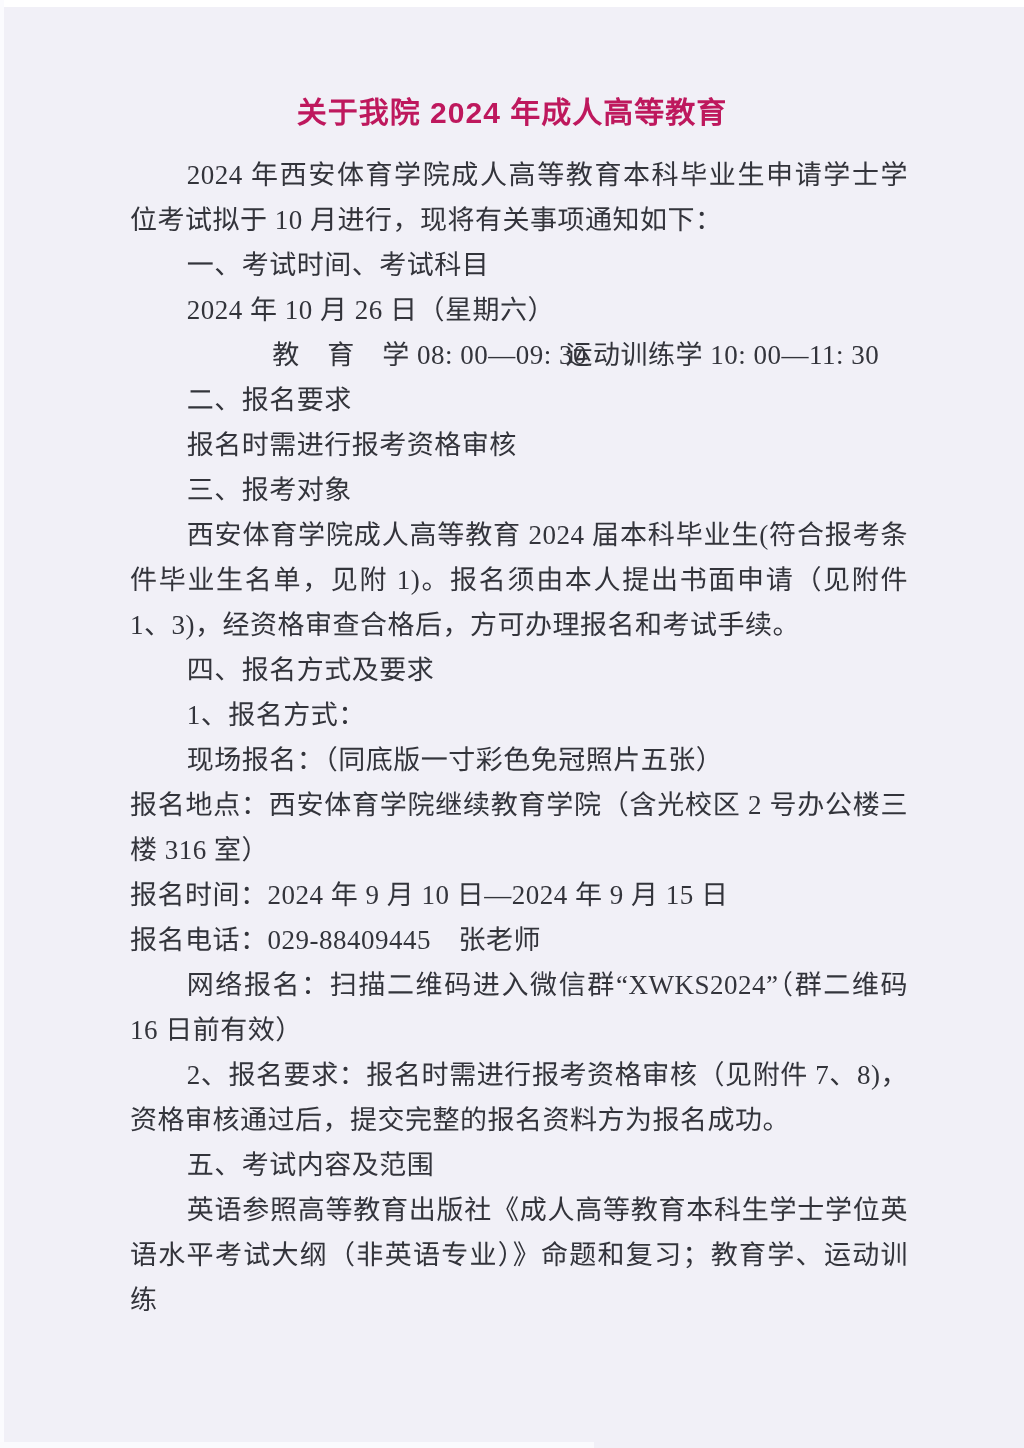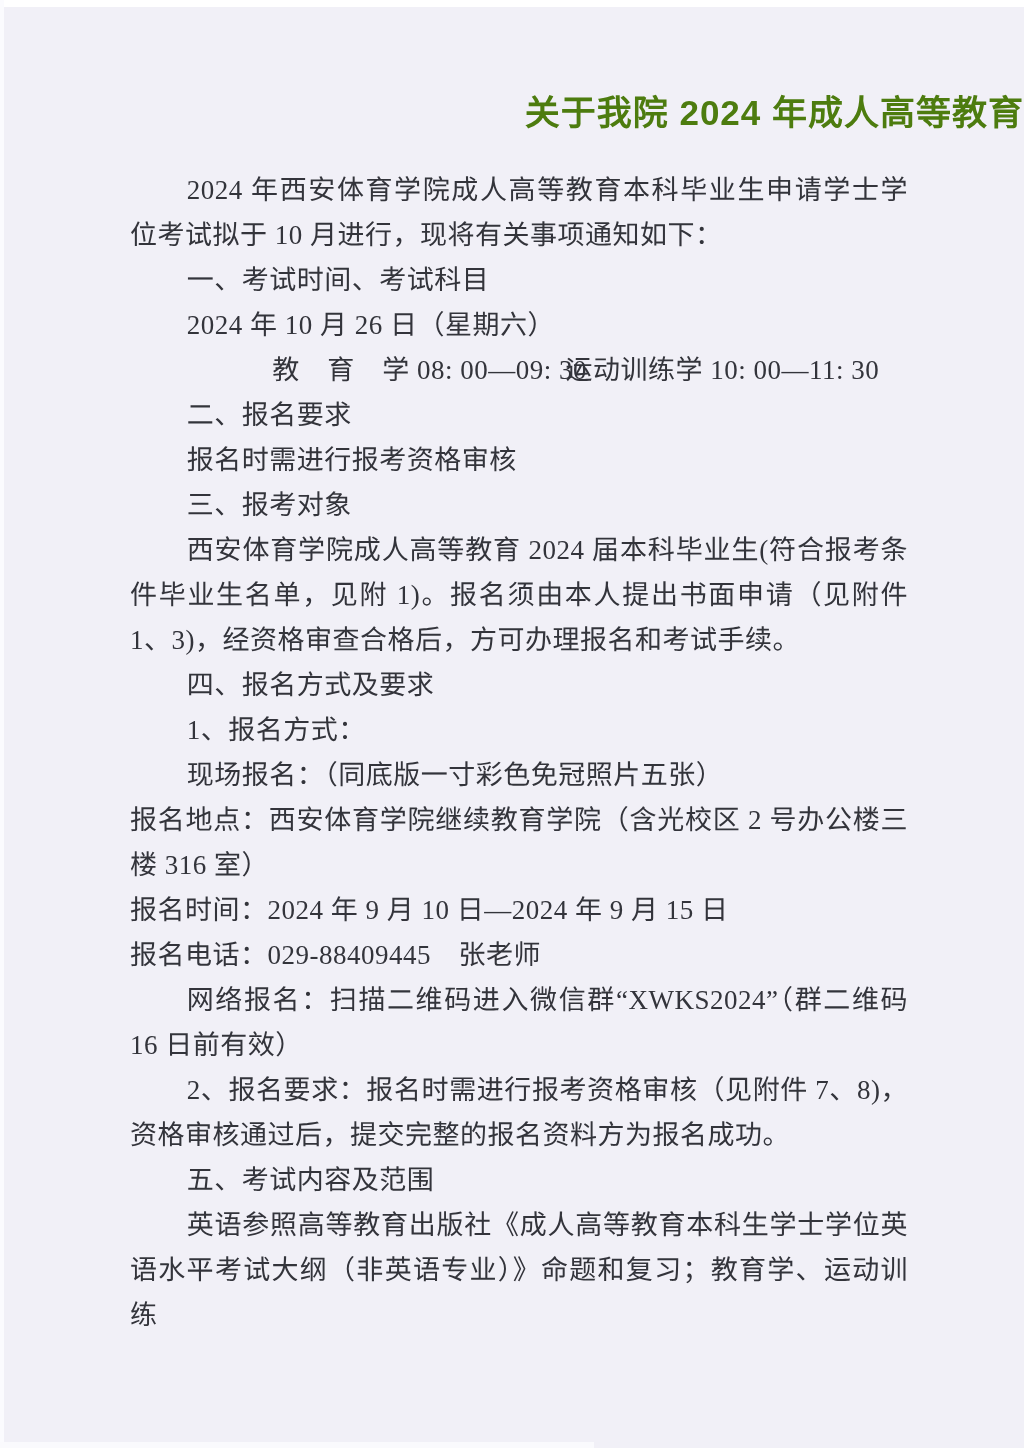--- a/index.html
+++ b/index.html
@@ -42,12 +42,12 @@
   }
   .title-block {
     padding-top: 88px;
-    text-align: right;
+    text-align: center;
     font-family: "Liberation Sans", sans-serif;
     font-weight: 700;
-    font-size: 35px;
+    font-size: 30px;
     line-height: 50px;
-    color: #4d7c0f;
+    color: #be185d;
     letter-spacing: 1px;
   }
   .content {

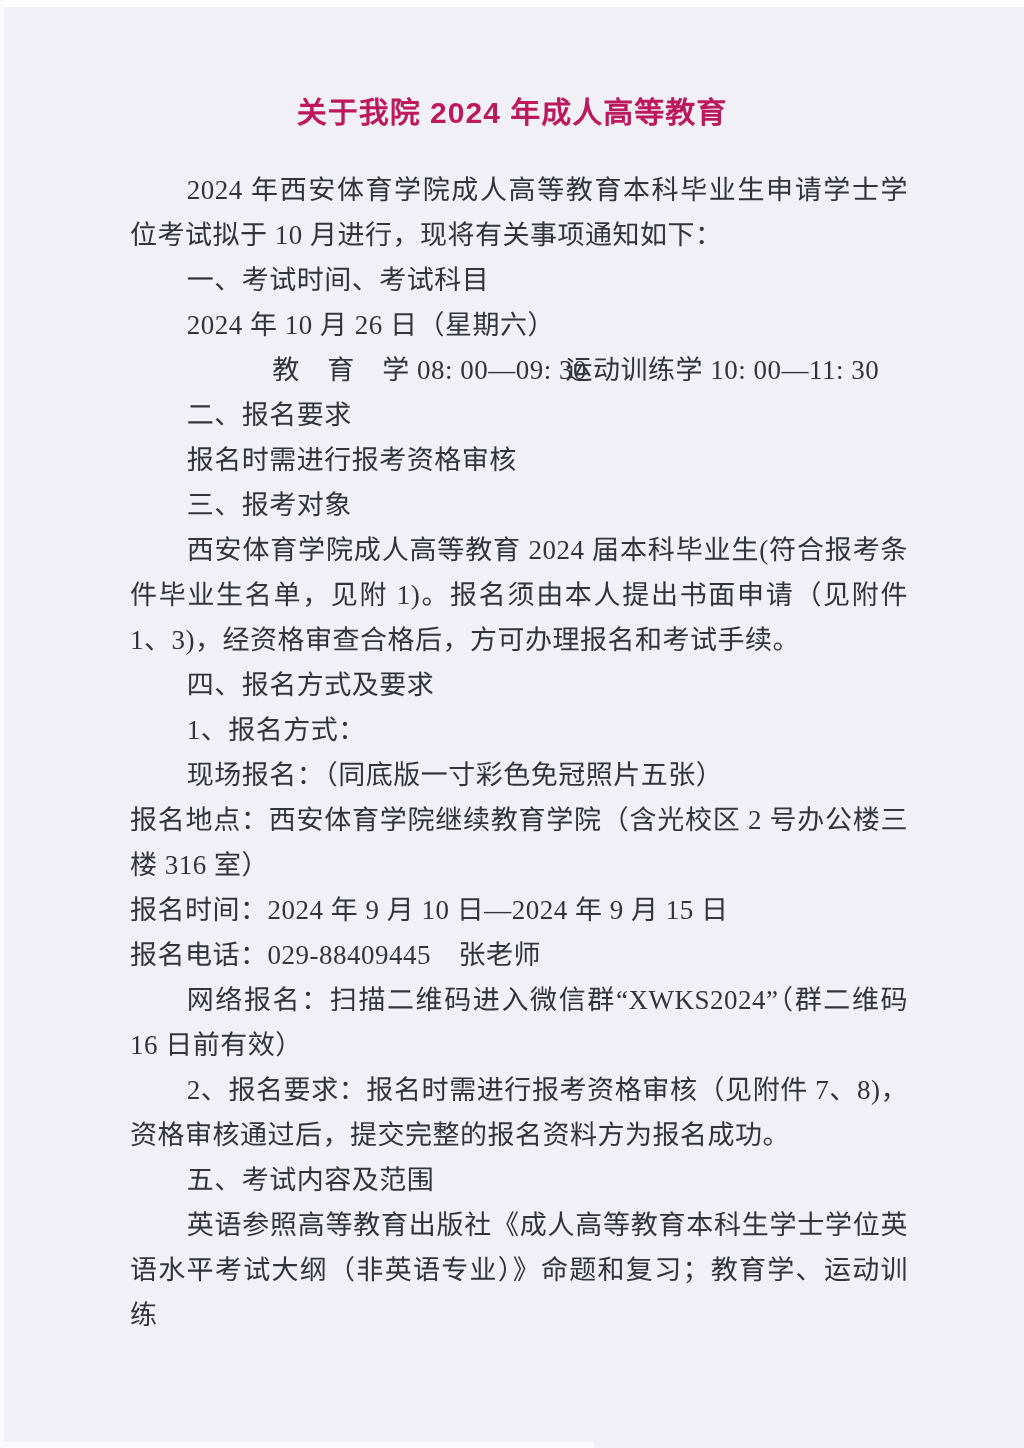--- a/index.html
+++ b/index.html
@@ -51,7 +51,7 @@
     letter-spacing: 1px;
   }
   .content {
-    margin-top: 30px;
+    margin-top: 15px;
     padding: 0 116px 0 130px; 
     font-size: 27px;
     line-height: 45px;

